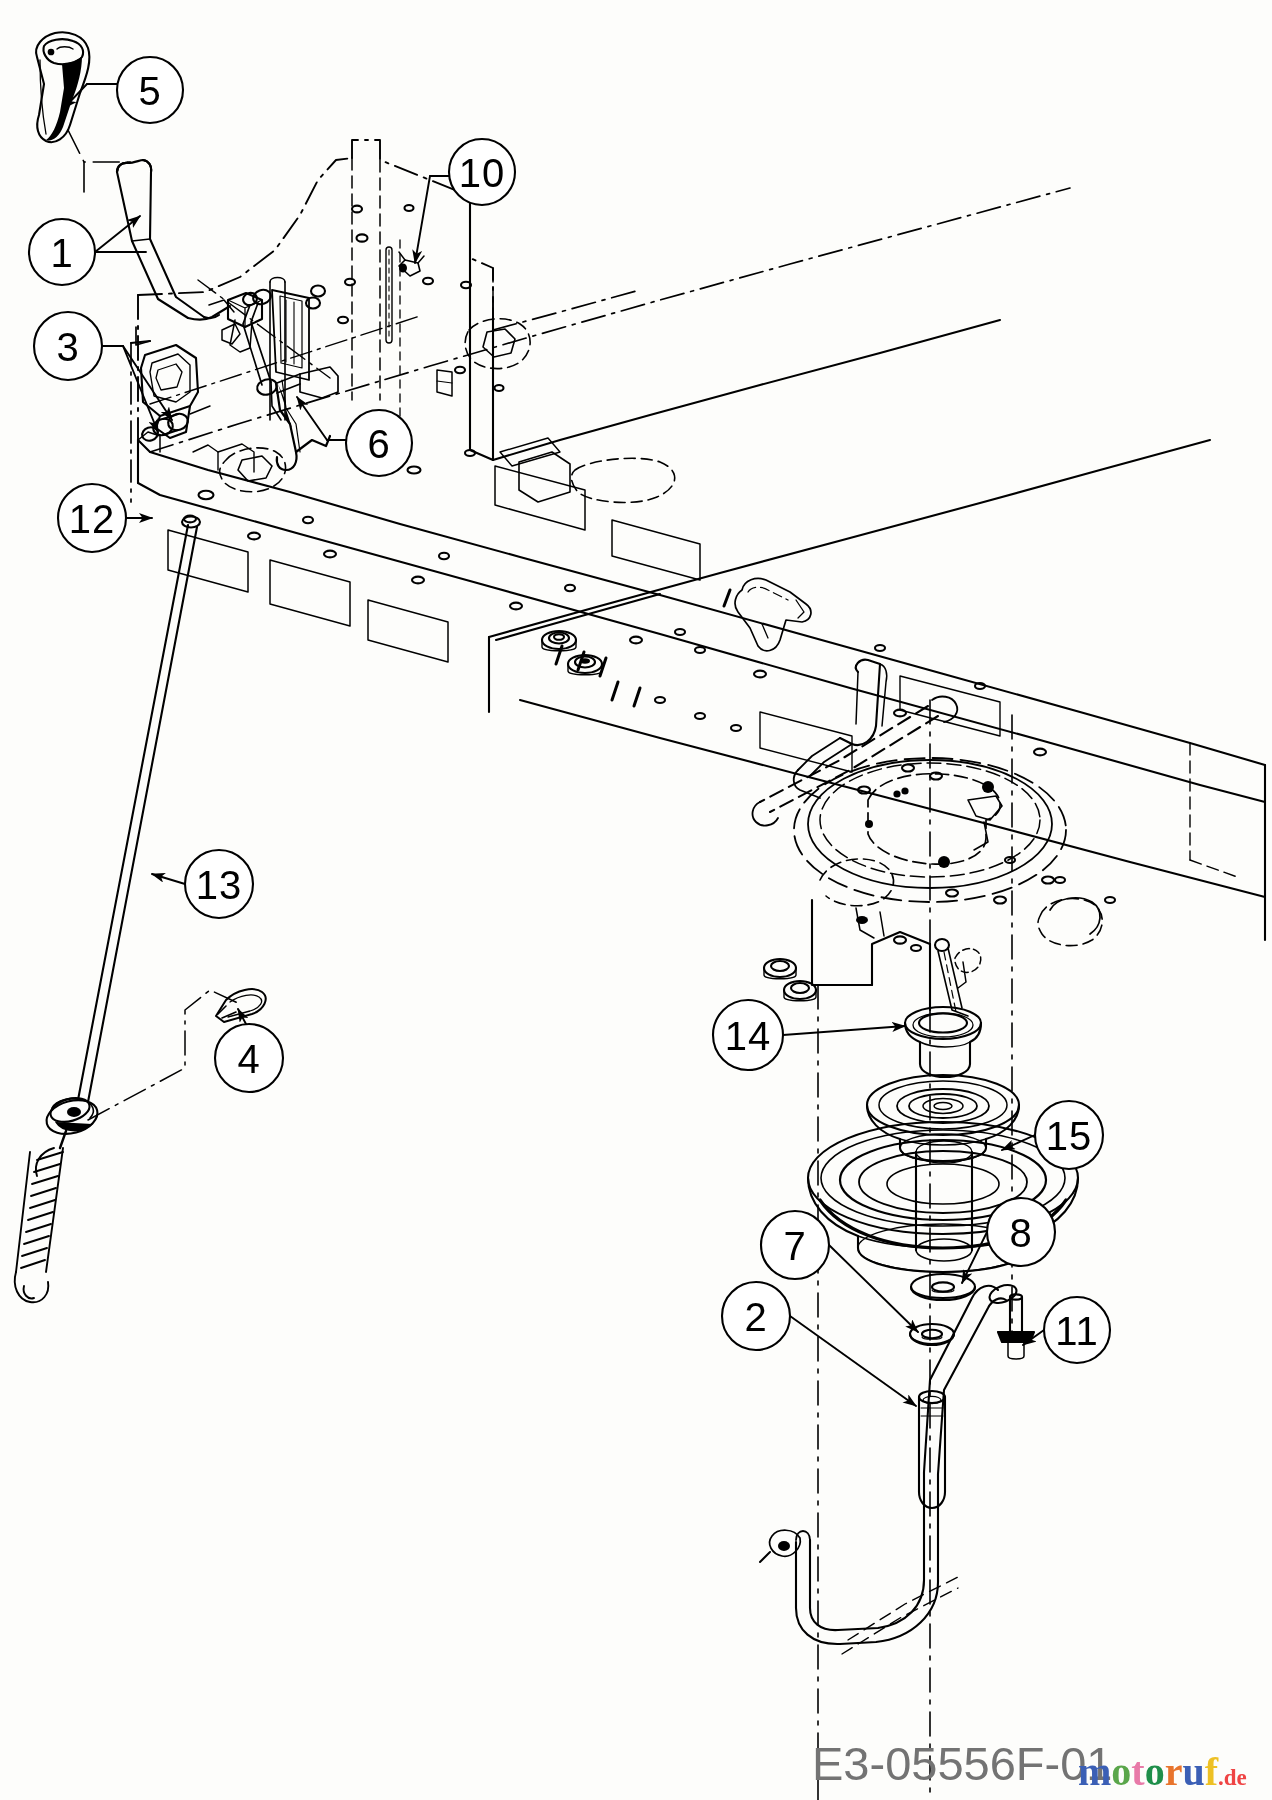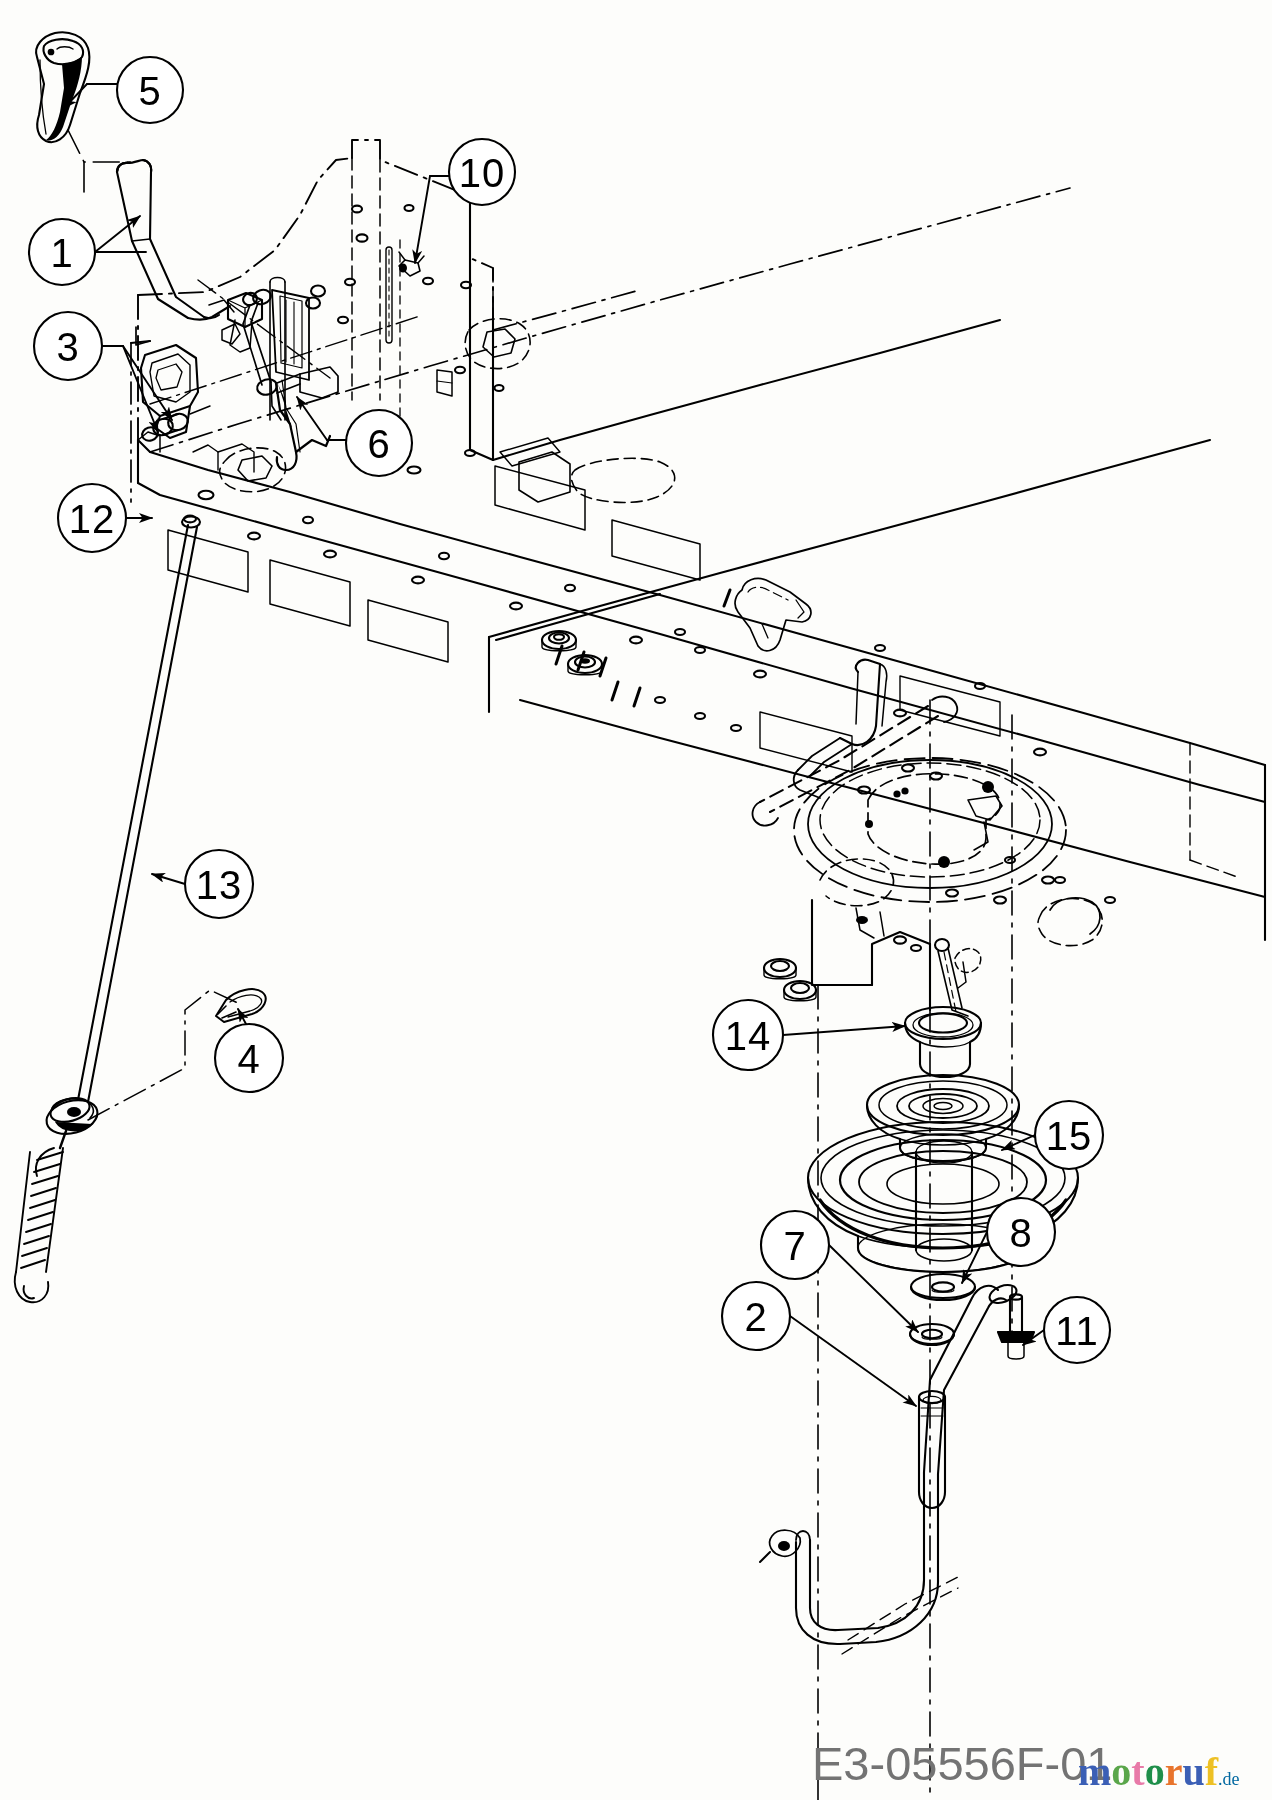--- a/index.html
+++ b/index.html
@@ -40,7 +40,7 @@
     z-index:5;
     line-height:1;
   }
-  .watermark .s{font-size:18px; font-weight:400; color:#0369a1; vertical-align:baseline;}
+  .watermark .s{font-size:23px; font-weight:700; color:#ef4444; vertical-align:baseline;}
 </style>
 </head>
 <body>

